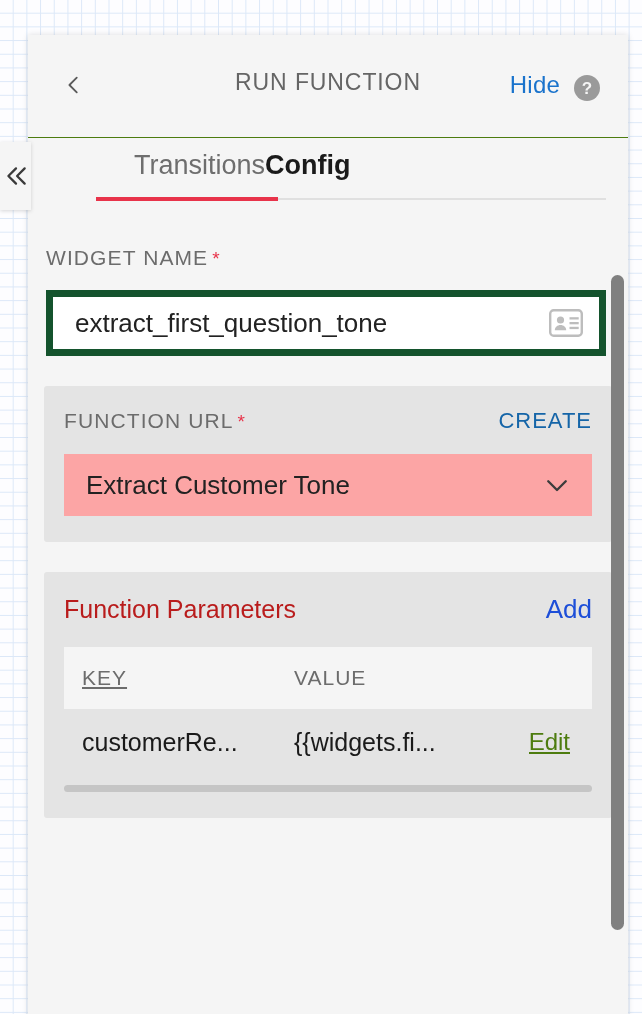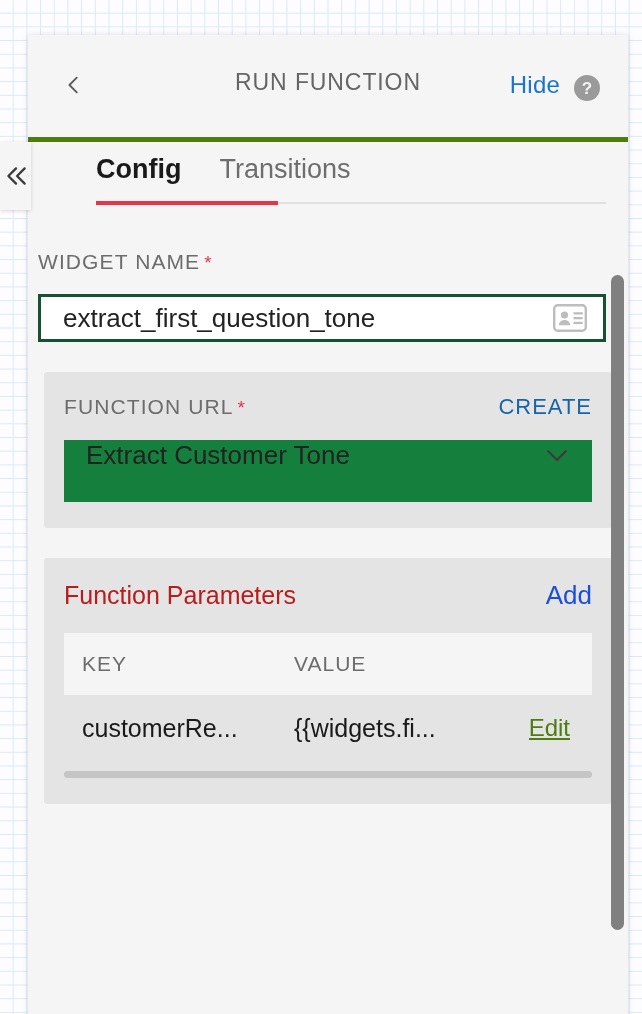--- a/index.html
+++ b/index.html
@@ -65,7 +65,7 @@
   #panel-header {
     position: relative;
     height: 102px;
-    border-bottom: 5px solid #4d7c0f;
+    border-bottom: 1px solid #4d7c0f;
     background: #f5f5f5;
   }
   #back-btn {

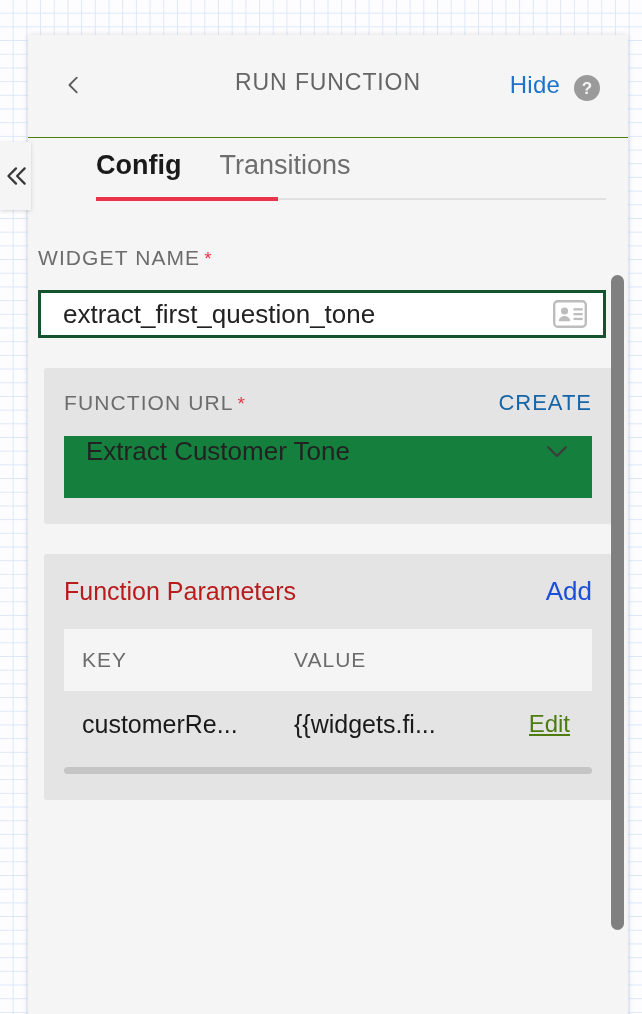--- a/index.html
+++ b/index.html
@@ -336,8 +336,8 @@
 
   <div id="tabstrip">
     <div class="tabs-row">
+      <div class="tab inactive">Transitions</div>
       <div class="tab active">Config</div>
-      <div class="tab inactive">Transitions</div>
     </div>
     <div id="tab-baseline"></div>
     <div id="tab-underline"></div>

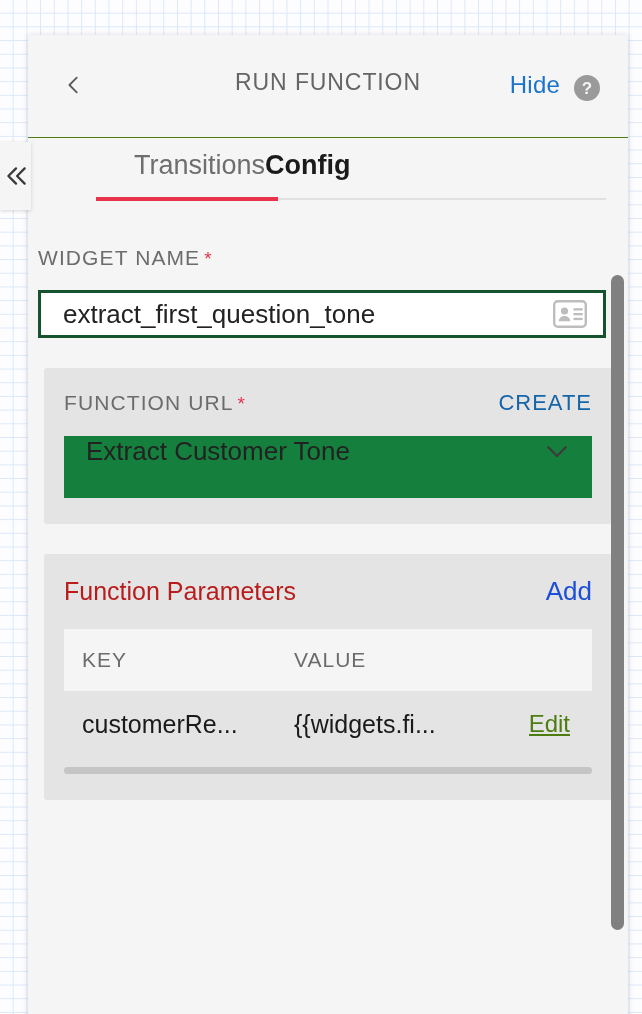--- a/index.html
+++ b/index.html
@@ -166,7 +166,7 @@
   }
 
   
-  #widget-name-block { padding: 30px 22px 0 10px; }
+  #widget-name-block { padding: 30px 22px 0 18px; }
   .field-label {
     font-size: 21px;
     letter-spacing: 1.1px;

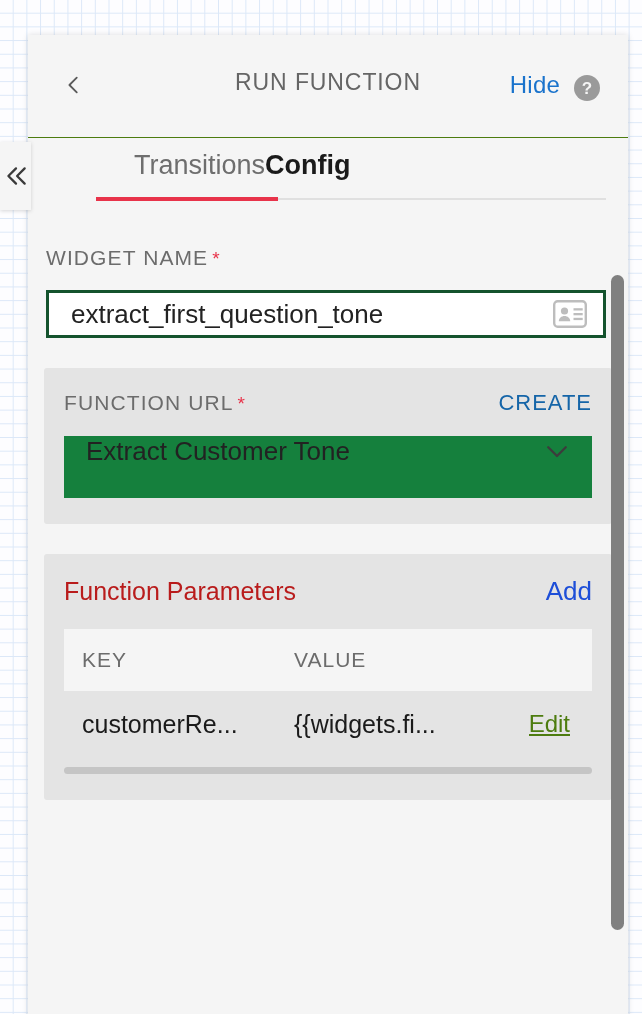--- a/index.html
+++ b/index.html
@@ -177,9 +177,9 @@
 
   .text-input-wrap {
     margin-top: 20px;
-    height: 48px;
+    height: 66px;
     background: #ffffff;
-    border: 3px solid #14532d;
+    border: 7px solid #14532d;
     display: flex;
     align-items: center;
     padding: 0 16px 0 22px;

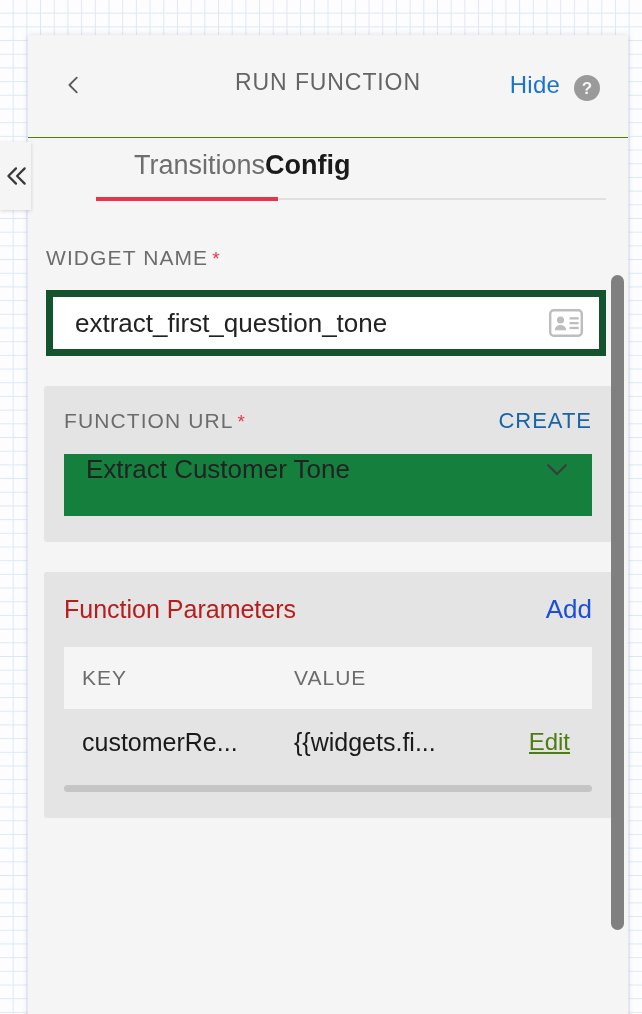--- a/index.html
+++ b/index.html
@@ -226,9 +226,9 @@
   .select-wrap {
     margin-top: 20px;
     height: 62px;
-    background: #15803d;
-    display: flex;
-    align-items: flex-start;
+    background: #fca5a5;
+    display: flex;
+    align-items: center;
     padding: 0 20px 0 22px;
     box-sizing: border-box;
     cursor: pointer;

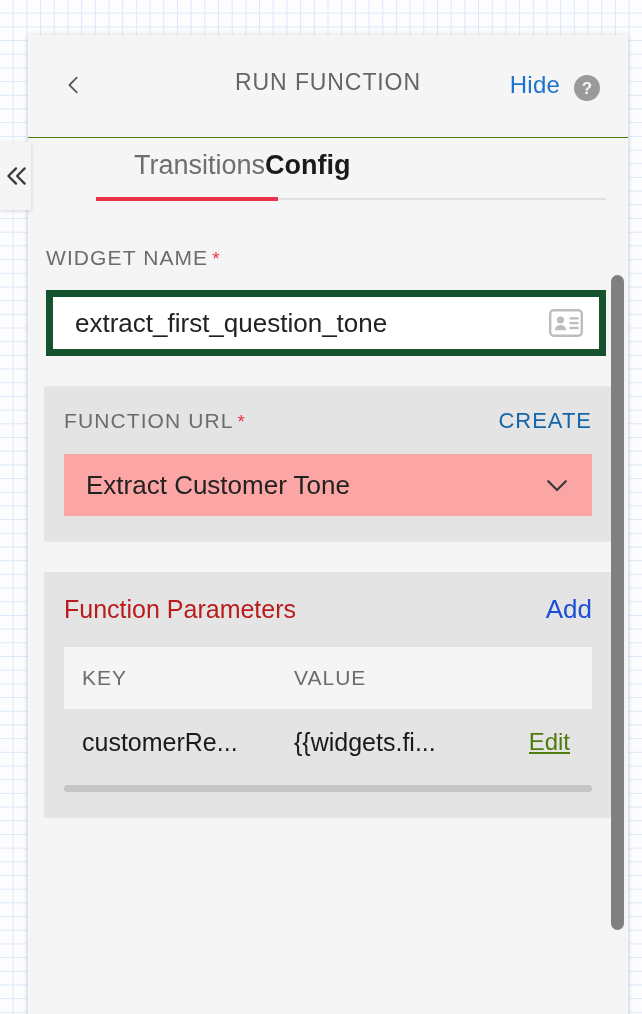--- a/index.html
+++ b/index.html
@@ -257,7 +257,7 @@
     letter-spacing: 1.0px;
     color: #6c6c6c;
   }
-  .th.col-key { width: 212px; flex: 0 0 auto; }
+  .th.col-key { width: 212px; flex: 0 0 auto; text-decoration: underline; }
   .th.col-value { flex: 1; }
 
   .params-row {

